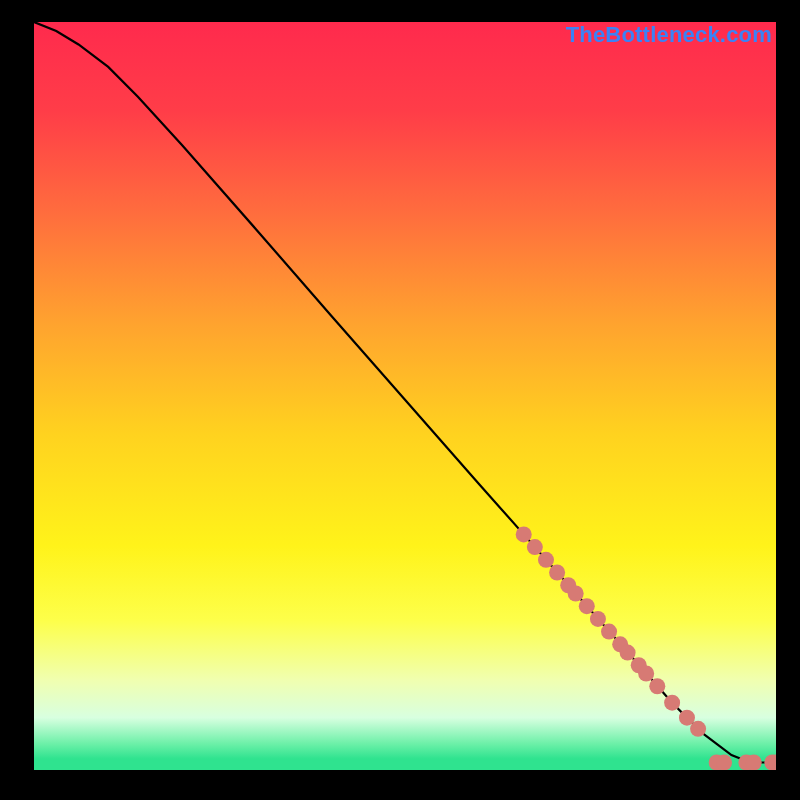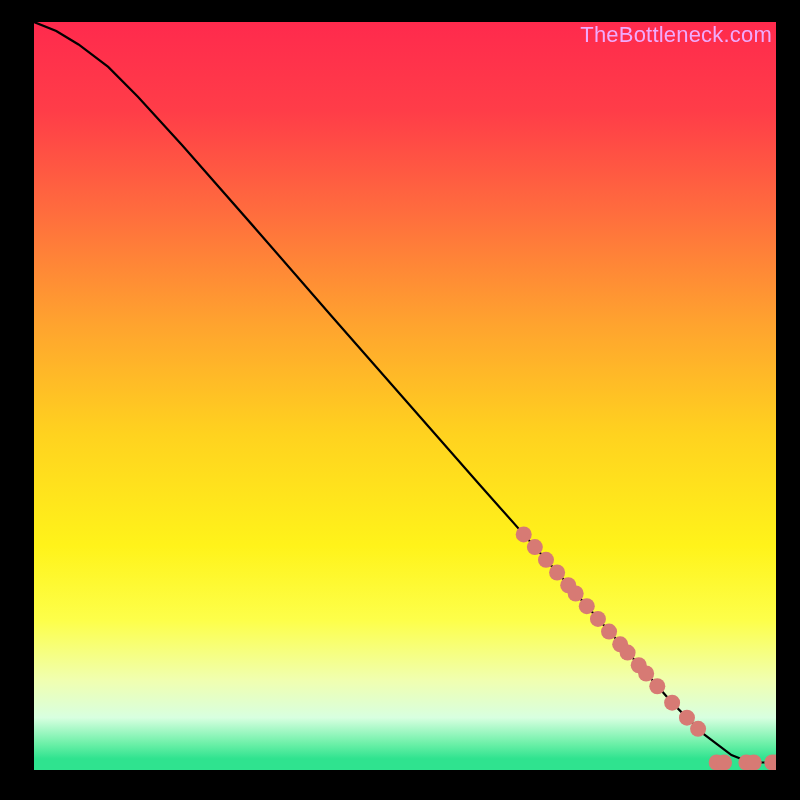--- a/index.html
+++ b/index.html
@@ -30,8 +30,8 @@
     top: 0;
     right: 4px;
     font-size: 22px;
-    font-weight: 400;
-    color: #f0abfc;
+    font-weight: 700;
+    color: #3b82f6;
     letter-spacing: 0.2px;
     z-index: 10;
     user-select: none;

